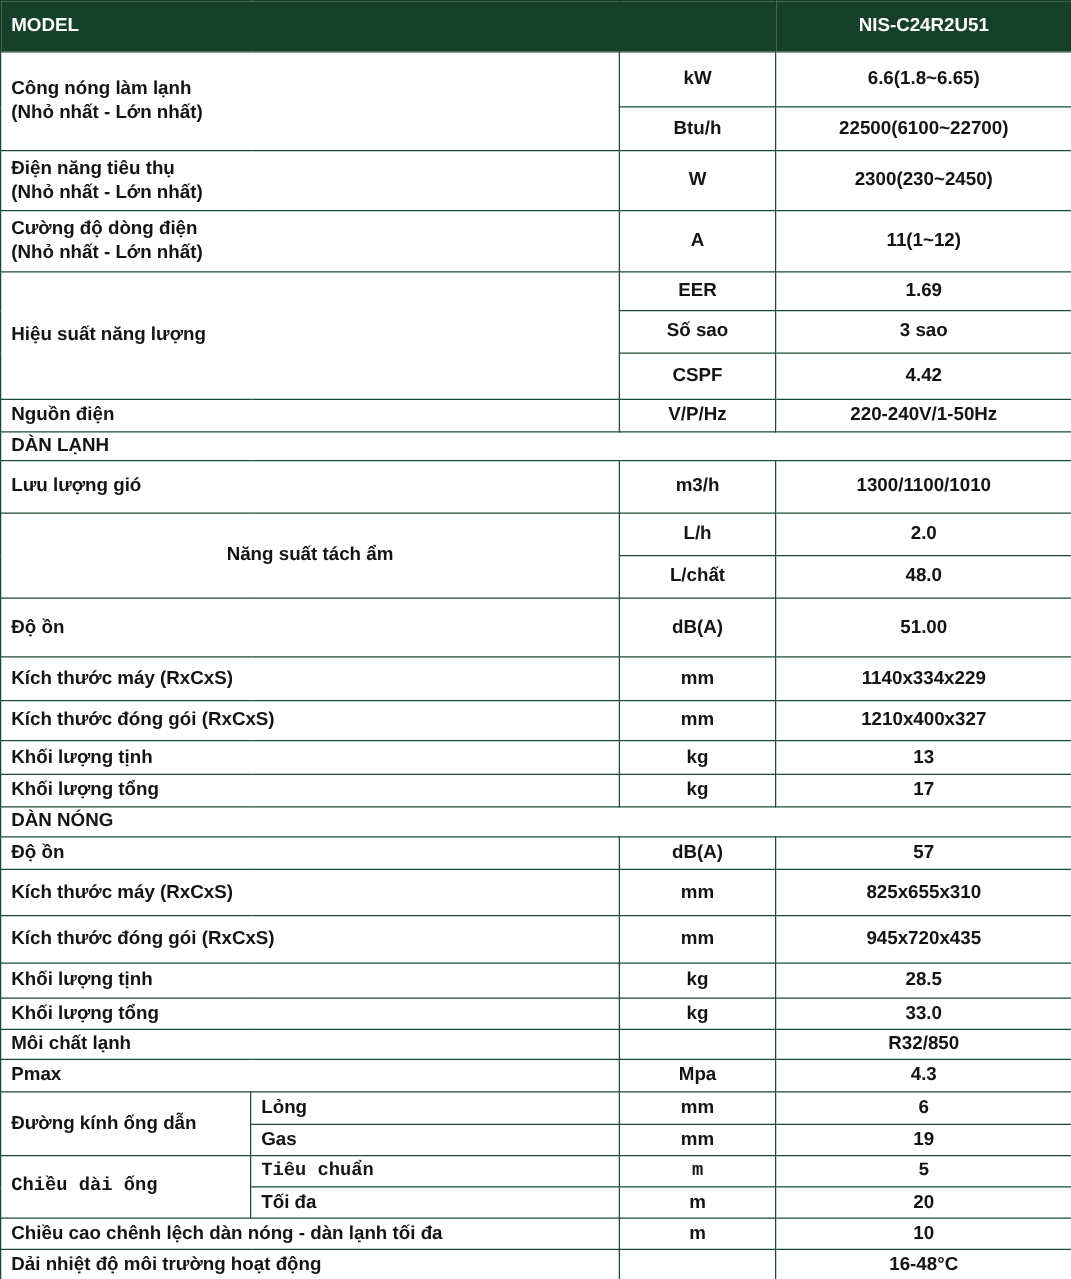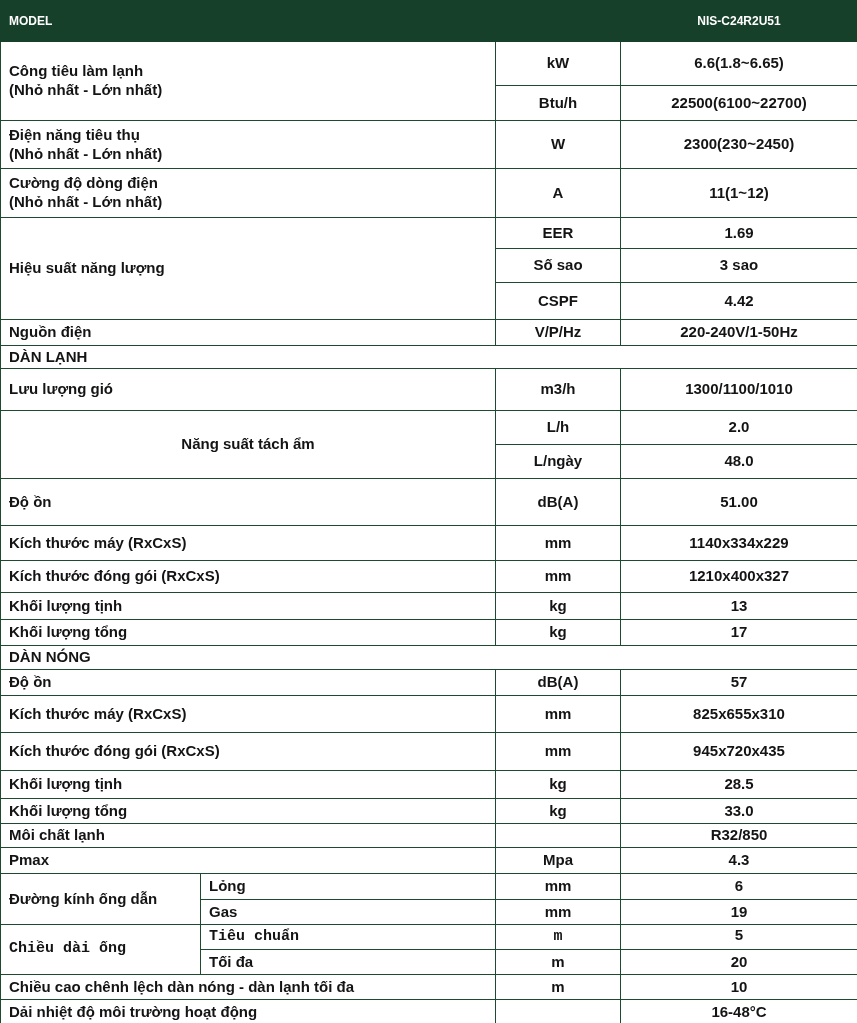--- a/index.html
+++ b/index.html
@@ -31,7 +31,7 @@
     border-color:var(--header-bg);
     color:#ffffff;
     text-align:left;
-    font-size:12px;
+    font-size:15px;
     height:38px;
   }
   .spec thead th.head-value{text-align:center;}

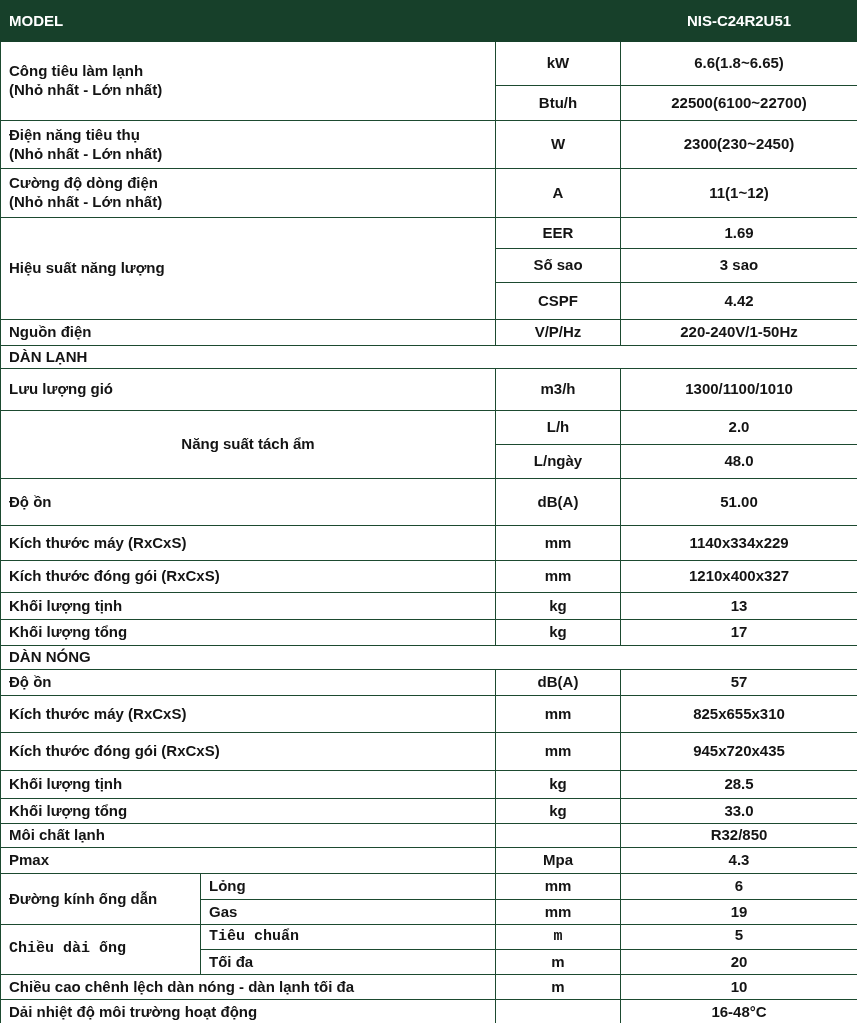--- a/index.html
+++ b/index.html
@@ -67,7 +67,7 @@
   <tbody id="spec-body">
       <tr style="height: 44px;">
         <td class="label" colspan="2" rowspan="2">
-          <div>Công tiêu làm lạnh</div>
+          <div>Công nóng làm lạnh</div>
           <div>(Nhỏ nhất - Lớn nhất)</div>
         </td>
         <td class="unit">kW</td>

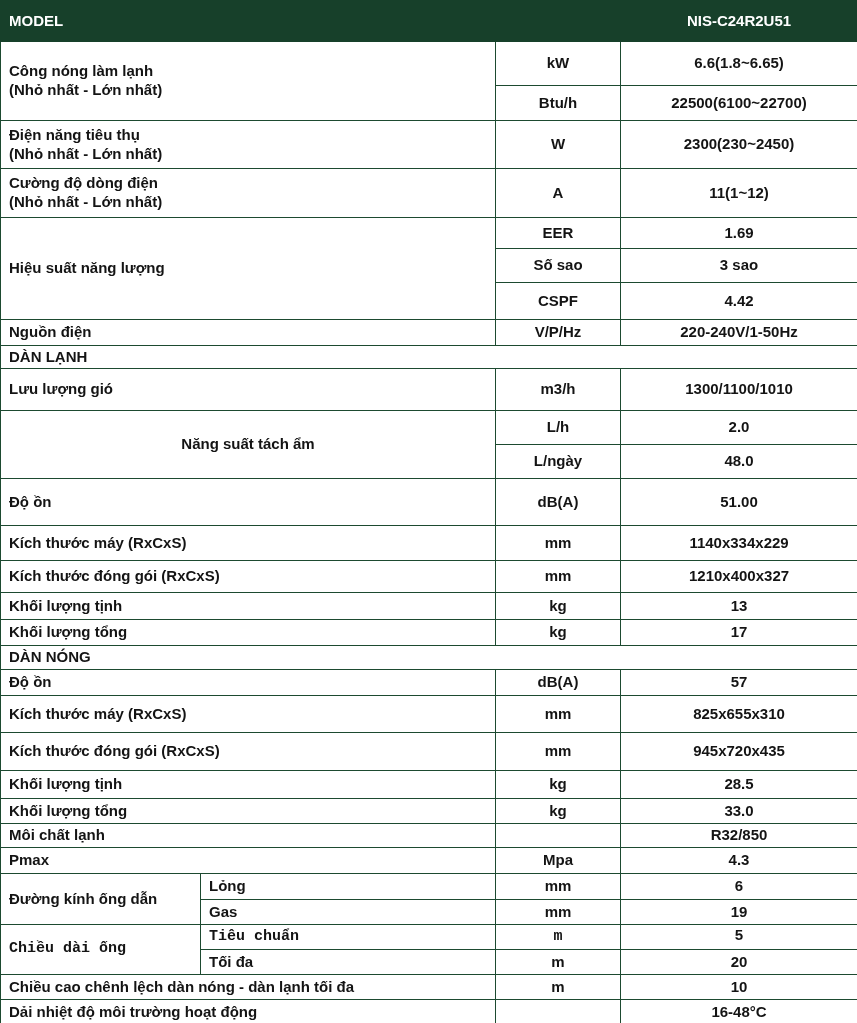--- a/index.html
+++ b/index.html
@@ -125,7 +125,7 @@
         <td class="value">2.0</td>
       </tr>
       <tr style="height: 34px;">
-        <td class="unit">L/ngày</td>
+        <td class="unit">L/chất</td>
         <td class="value">48.0</td>
       </tr>
       <tr style="height: 47px;">

